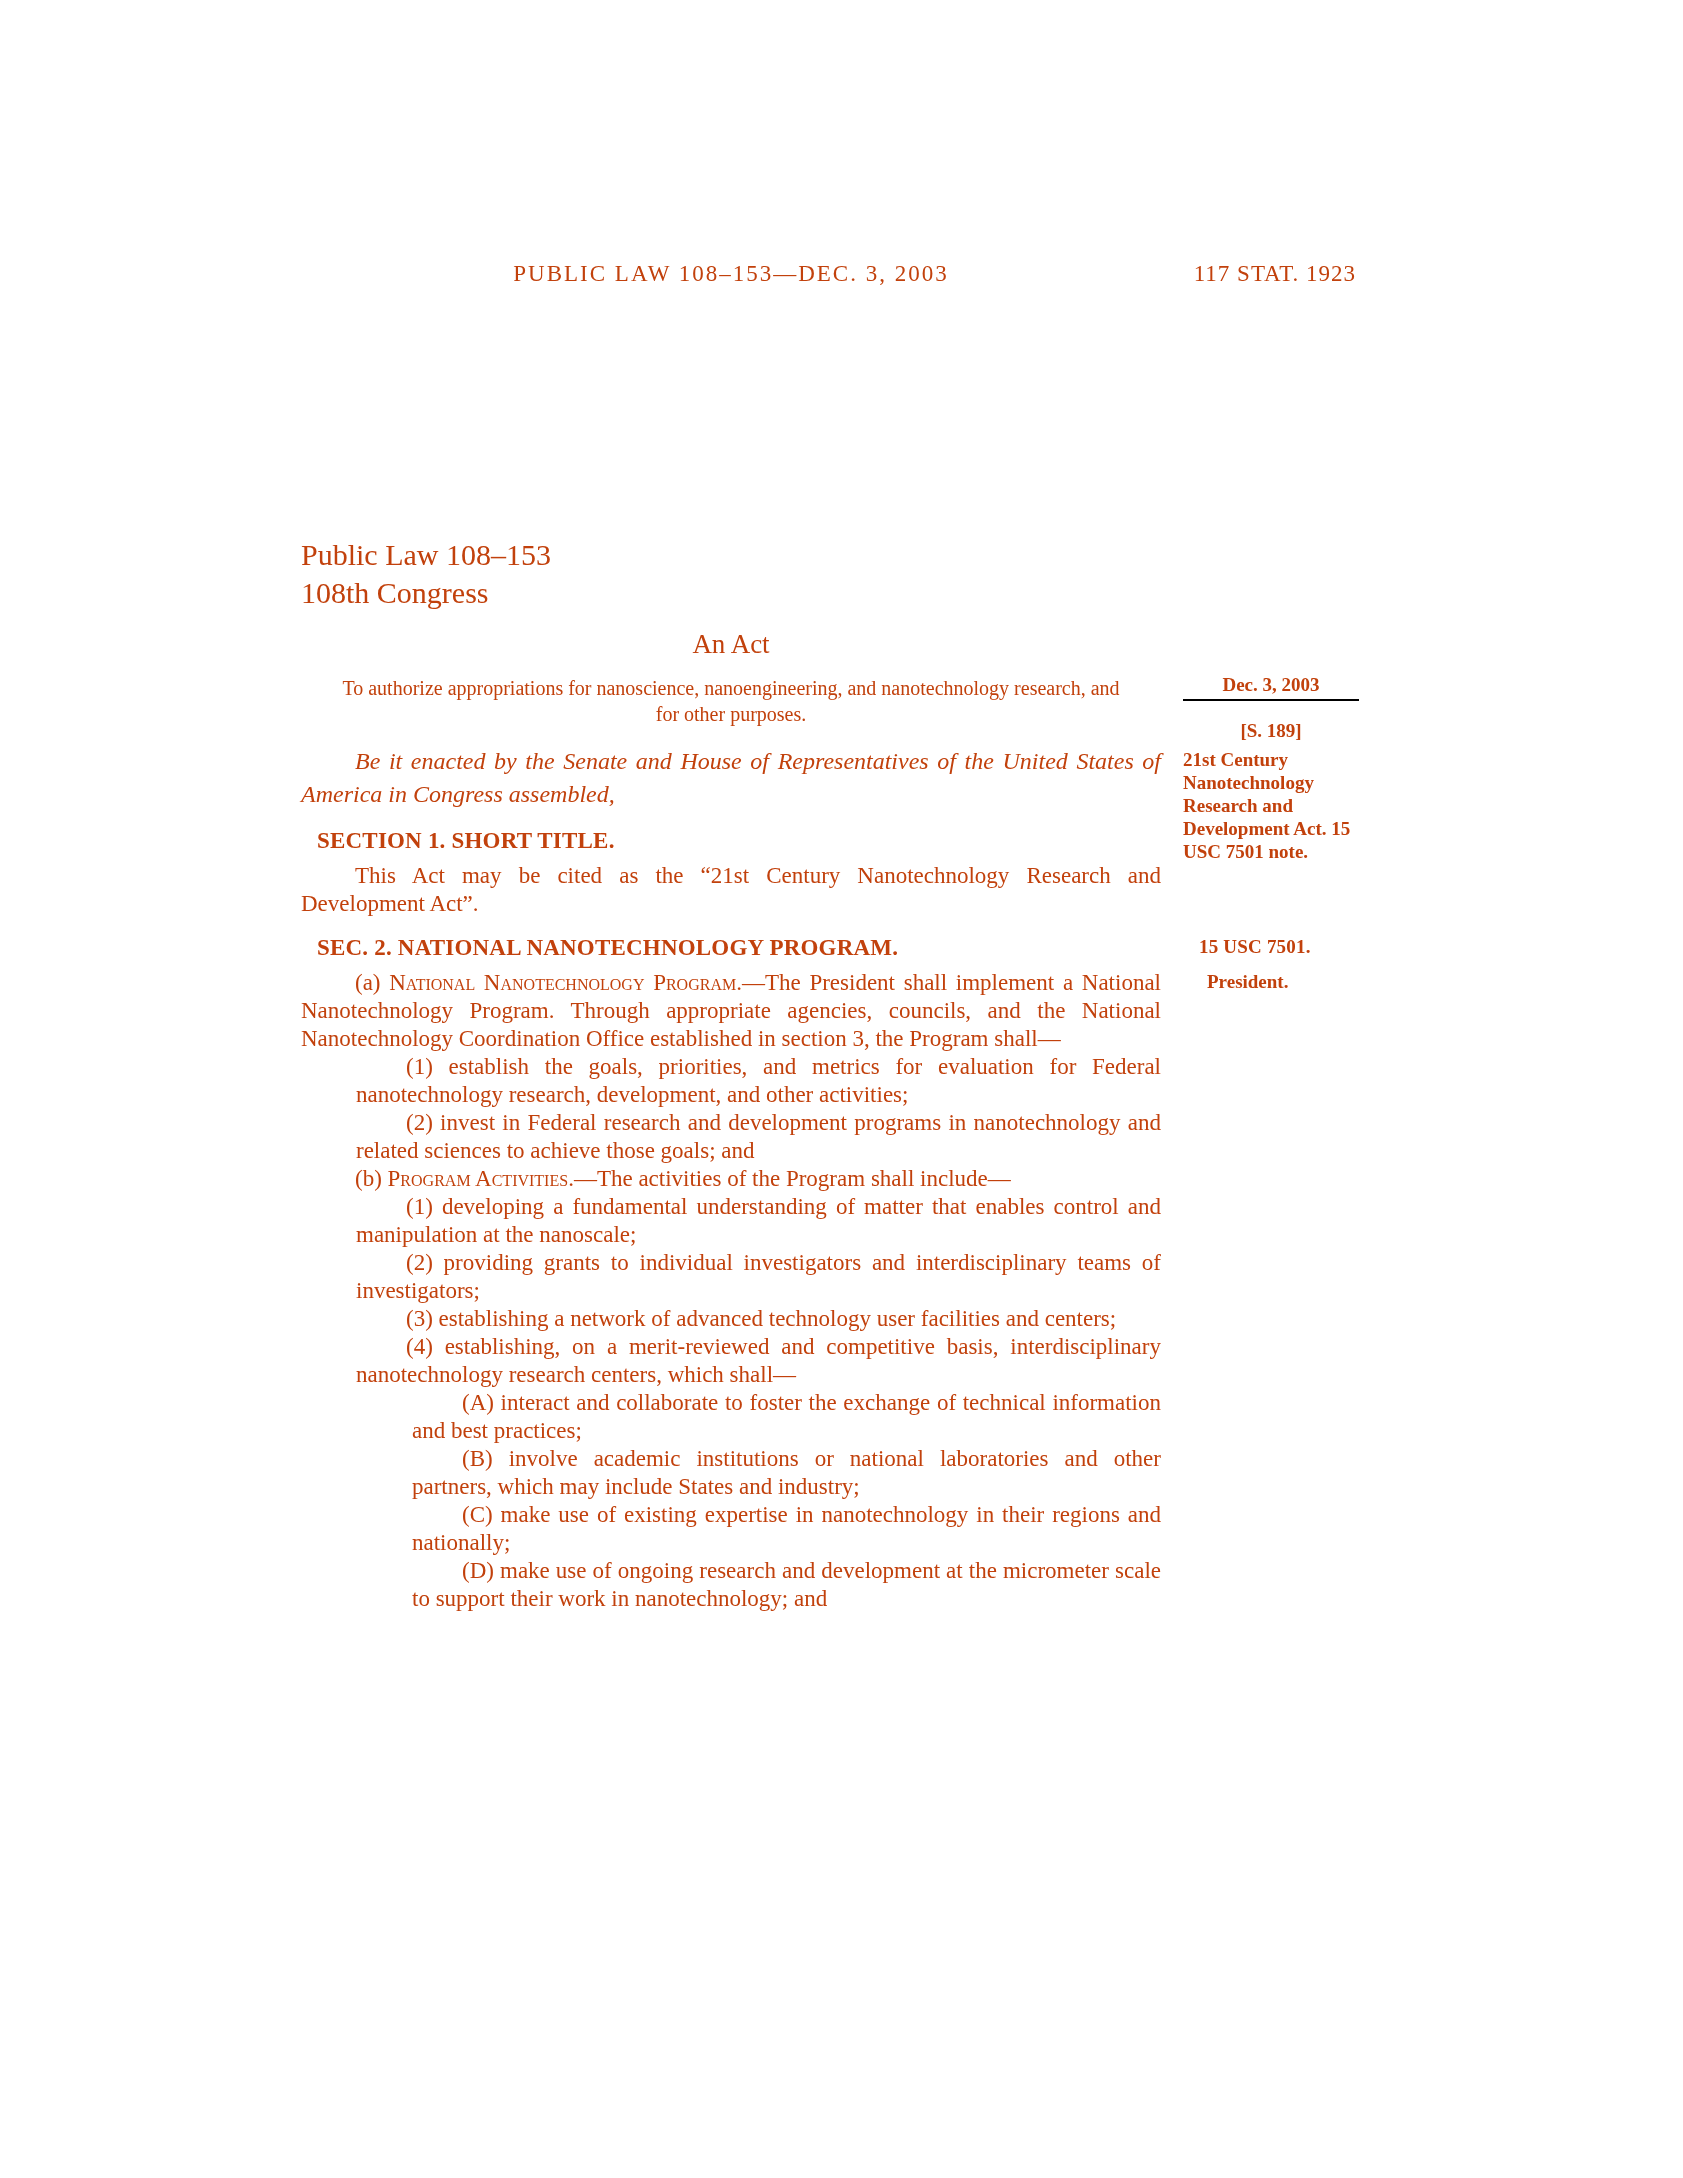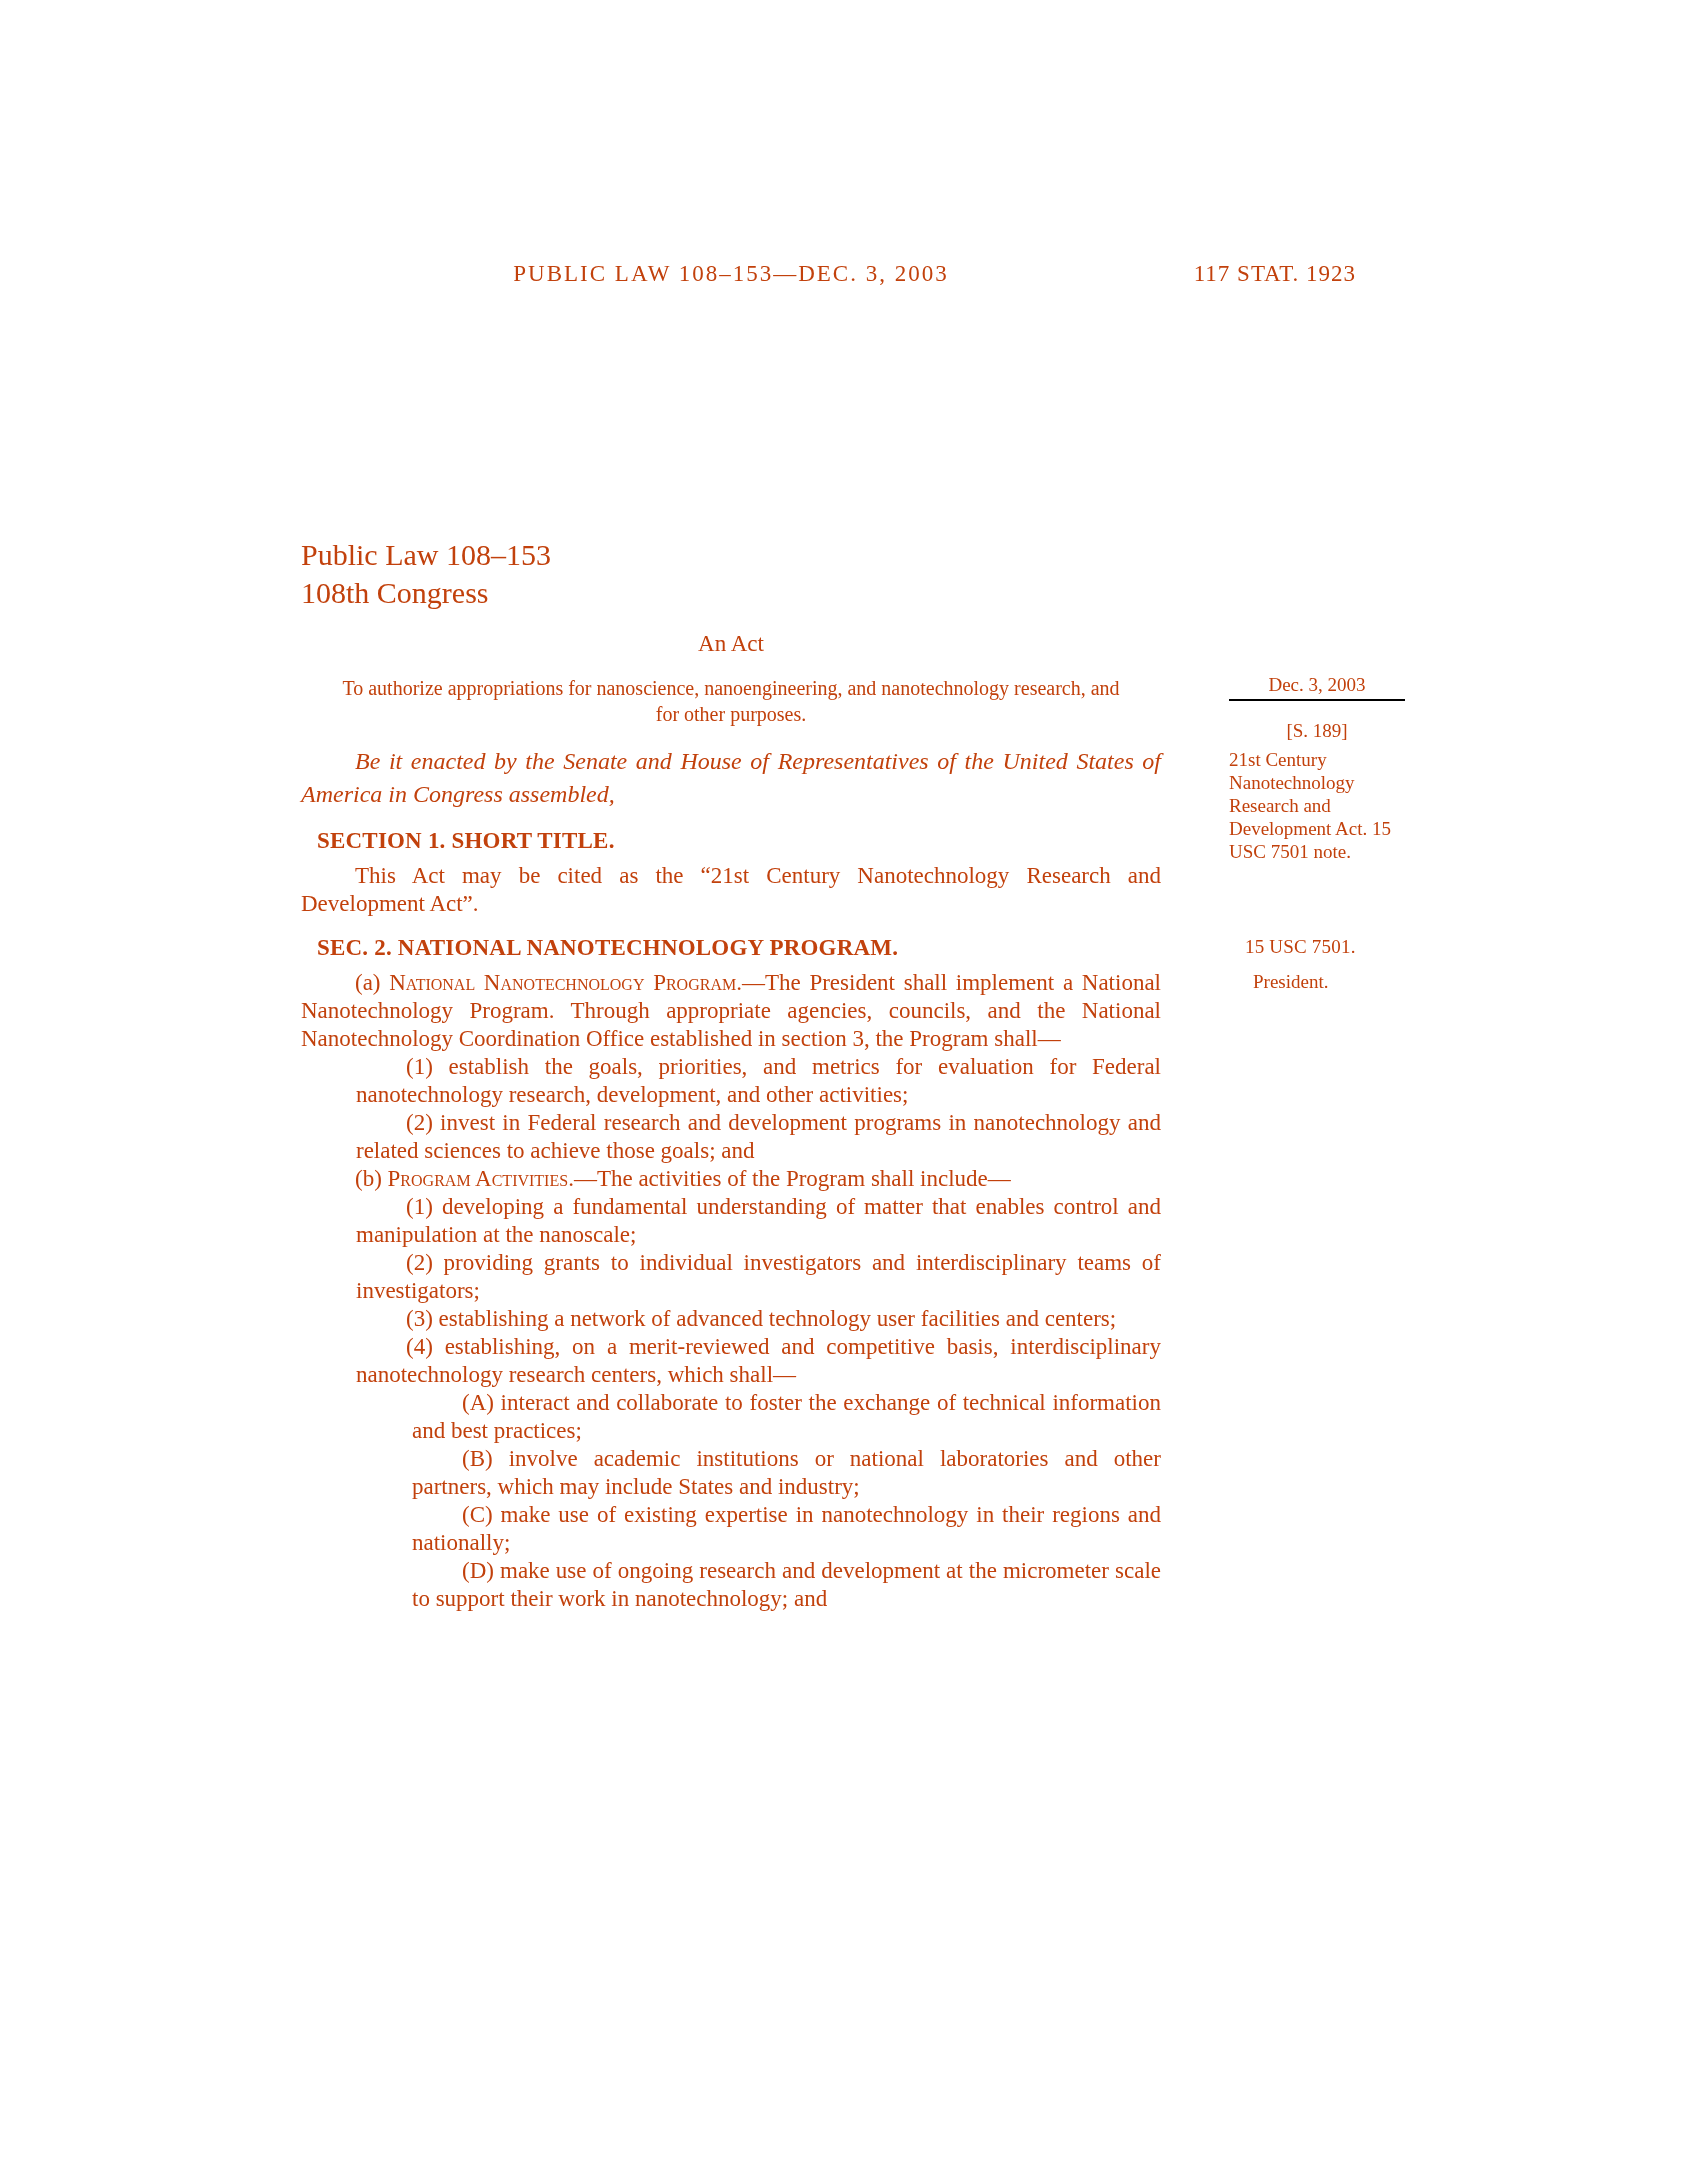--- a/index.html
+++ b/index.html
@@ -48,7 +48,7 @@
   }
 
   .law-title { font-size: 30px; line-height: 38px; }
-  .an-act { text-align: center; font-size: 23px; margin: 18px 0 0; }
+  .an-act { text-align: center; font-size: 27px; margin: 18px 0 0; }
 
   .preamble-wrap { position: relative; margin-top: 17px; }
   .preamble {

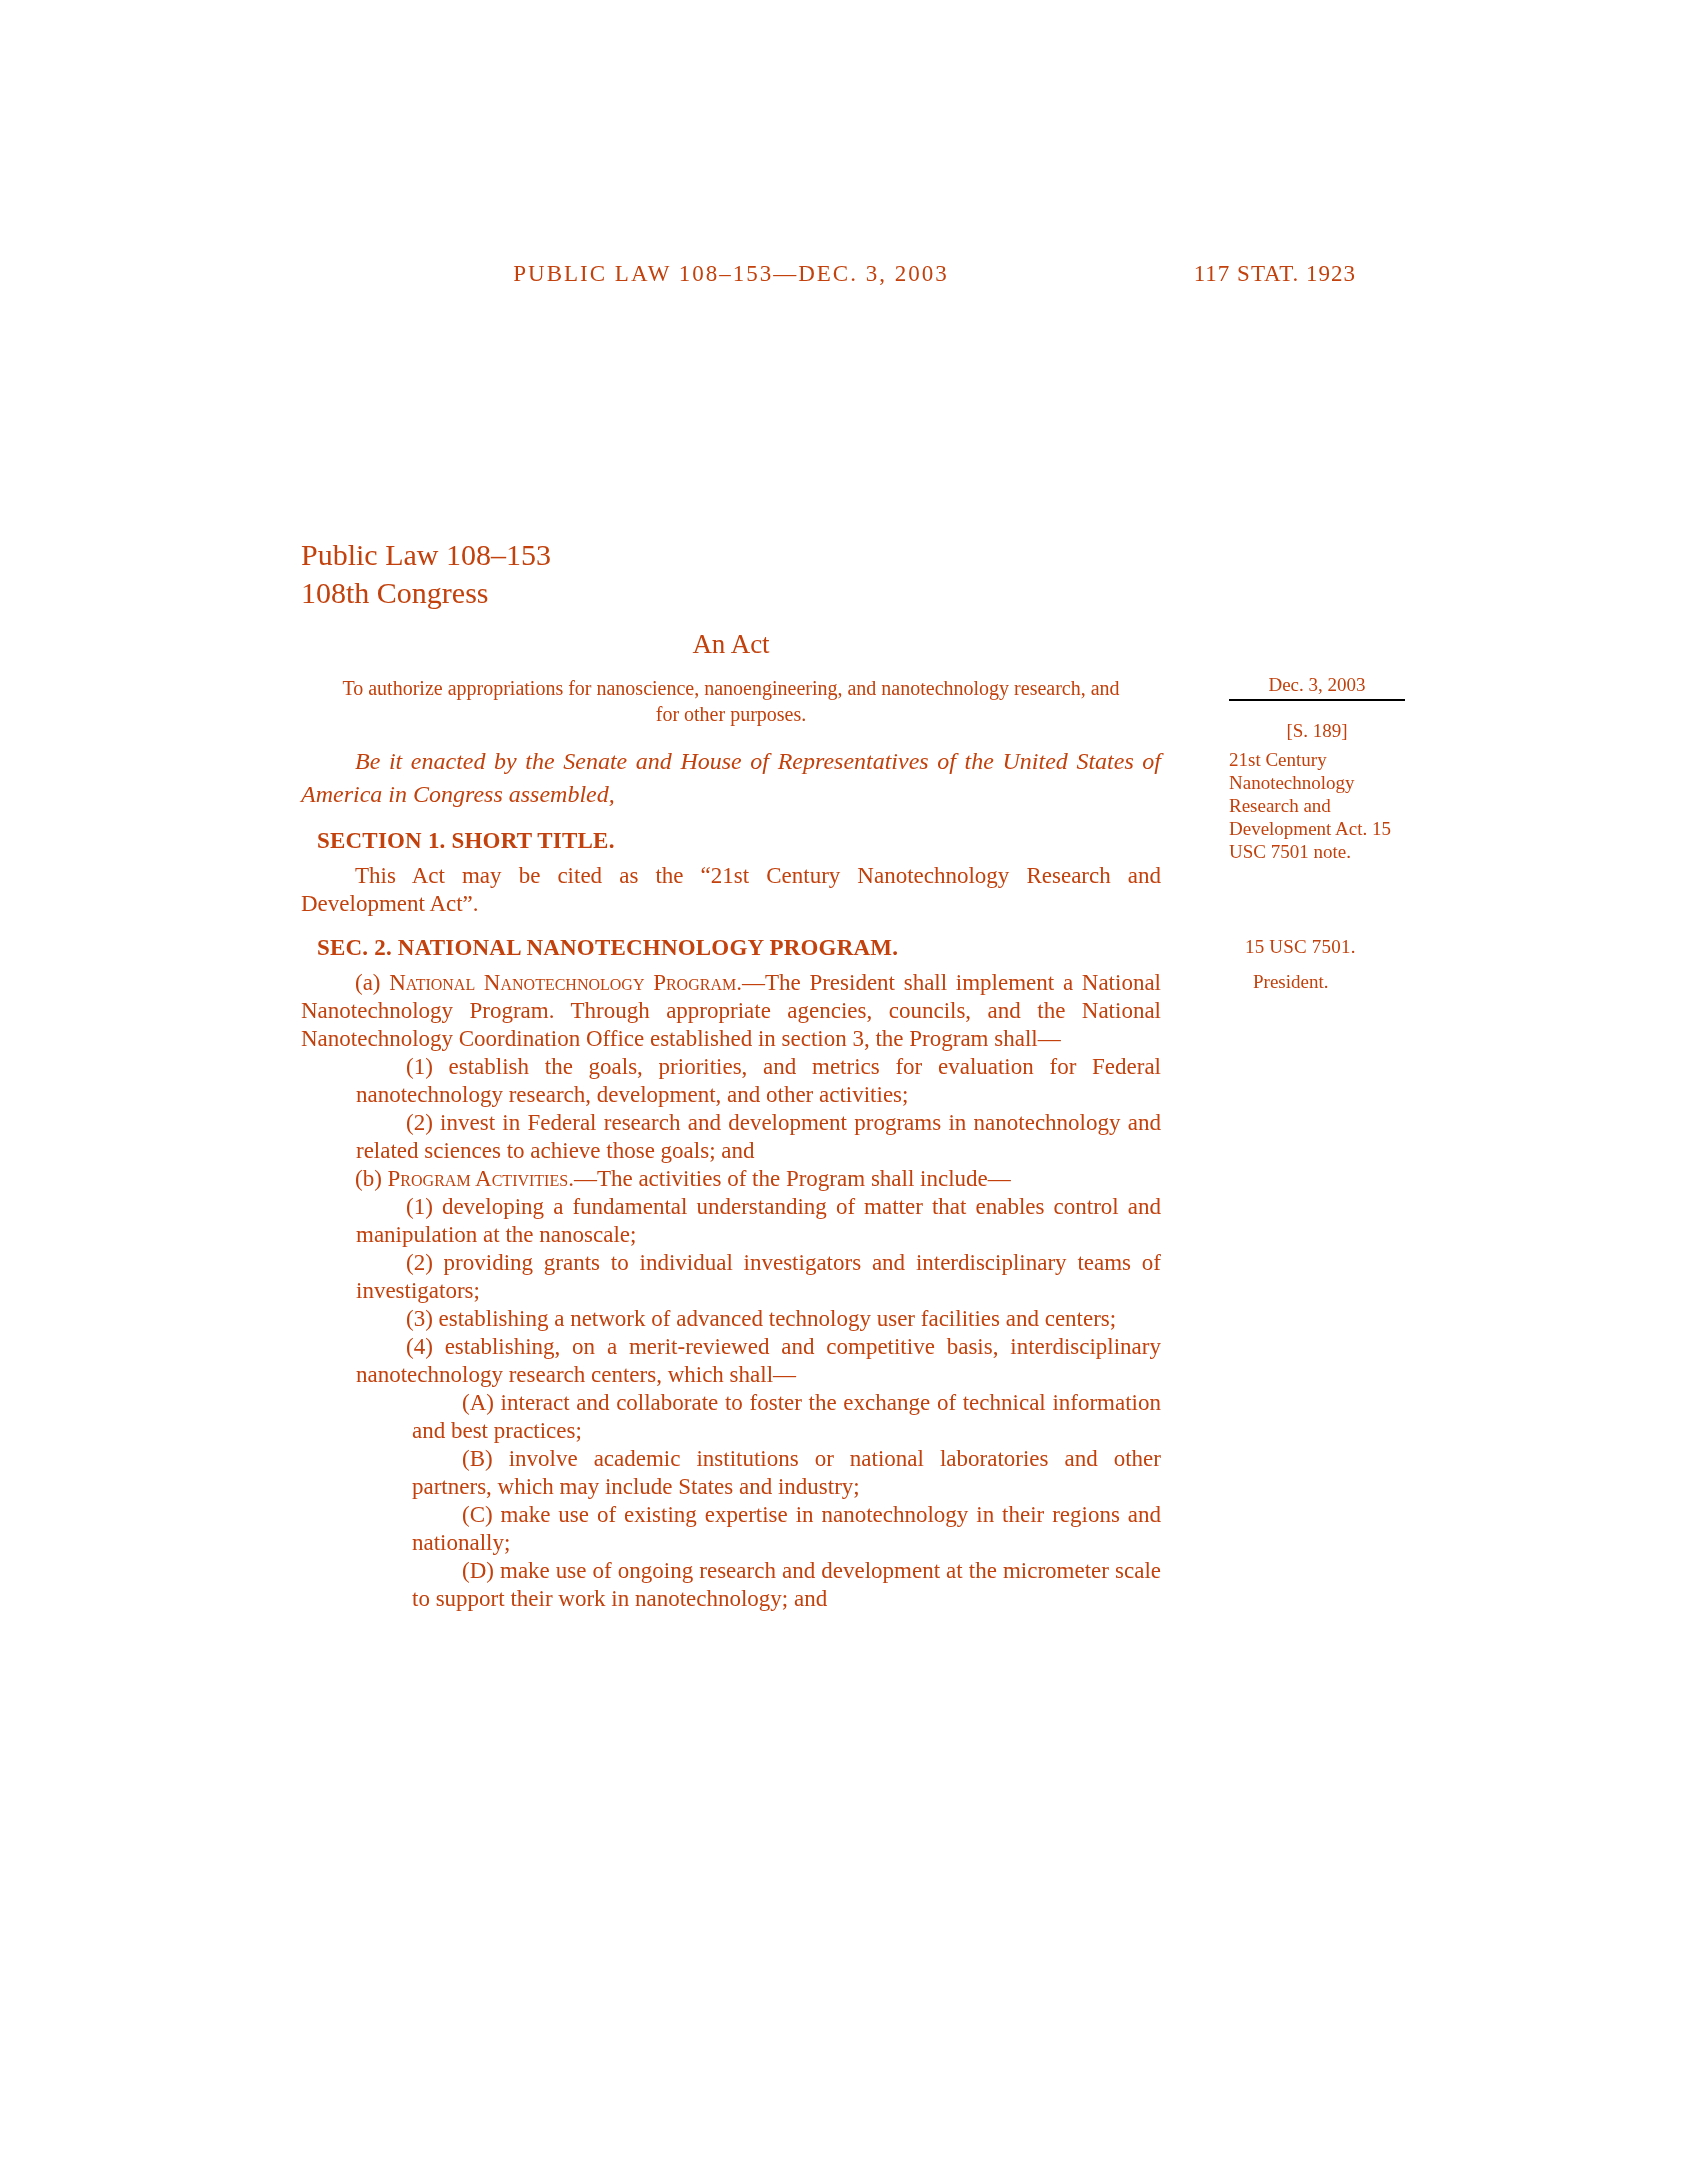--- a/index.html
+++ b/index.html
@@ -62,12 +62,12 @@
   
   .note {
     position: absolute;
-    left: 928px;
+    left: 882px;
     width: 176px;
     font-size: 19px;
     line-height: 23px;
     font-style: normal;
-    font-weight: normal;
+    font-weight: bold;
     text-align: left;
     text-indent: 0;
     white-space: normal;

